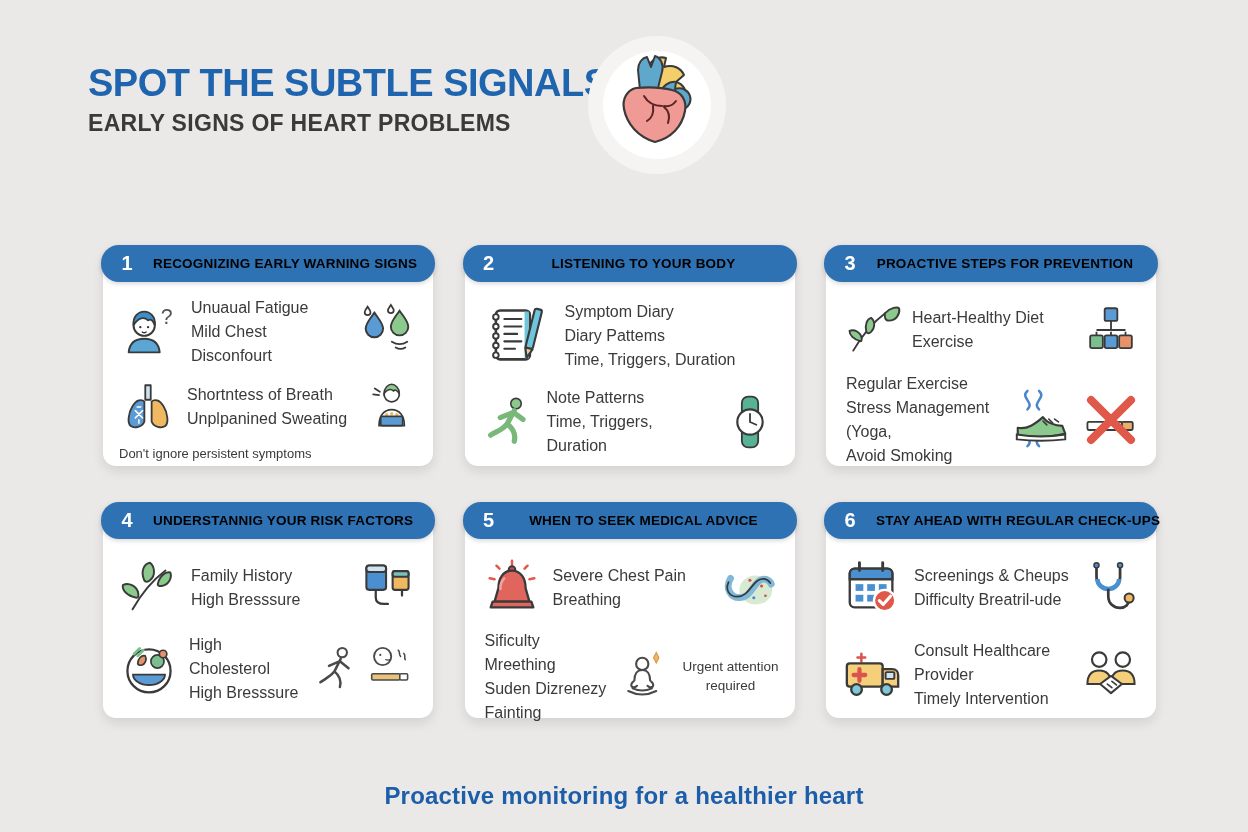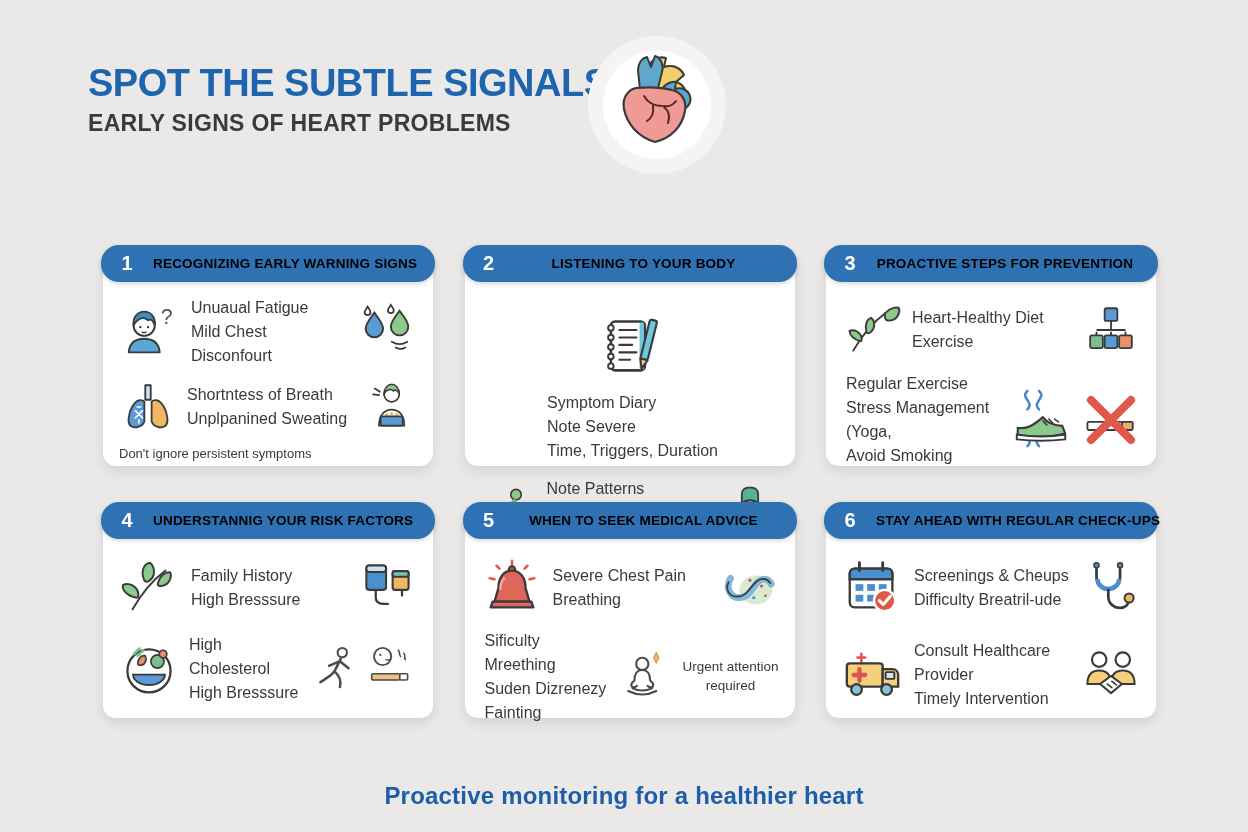--- a/index.html
+++ b/index.html
@@ -150,7 +150,7 @@
       <div class="card-title">LISTENING TO YOUR BODY</div>
     </div>
     <div class="card-body">
-      <div class="row" style="margin-top:17px;flex-direction:column;">
+      <div class="row" style="margin-top:4px;">
         <span class="ic">
           <svg width="68" height="68" viewBox="0 0 64 64">
             <rect x="14" y="8" width="32" height="46" rx="4" fill="#fff" stroke="#3a3a3a" stroke-width="2.4"></rect>

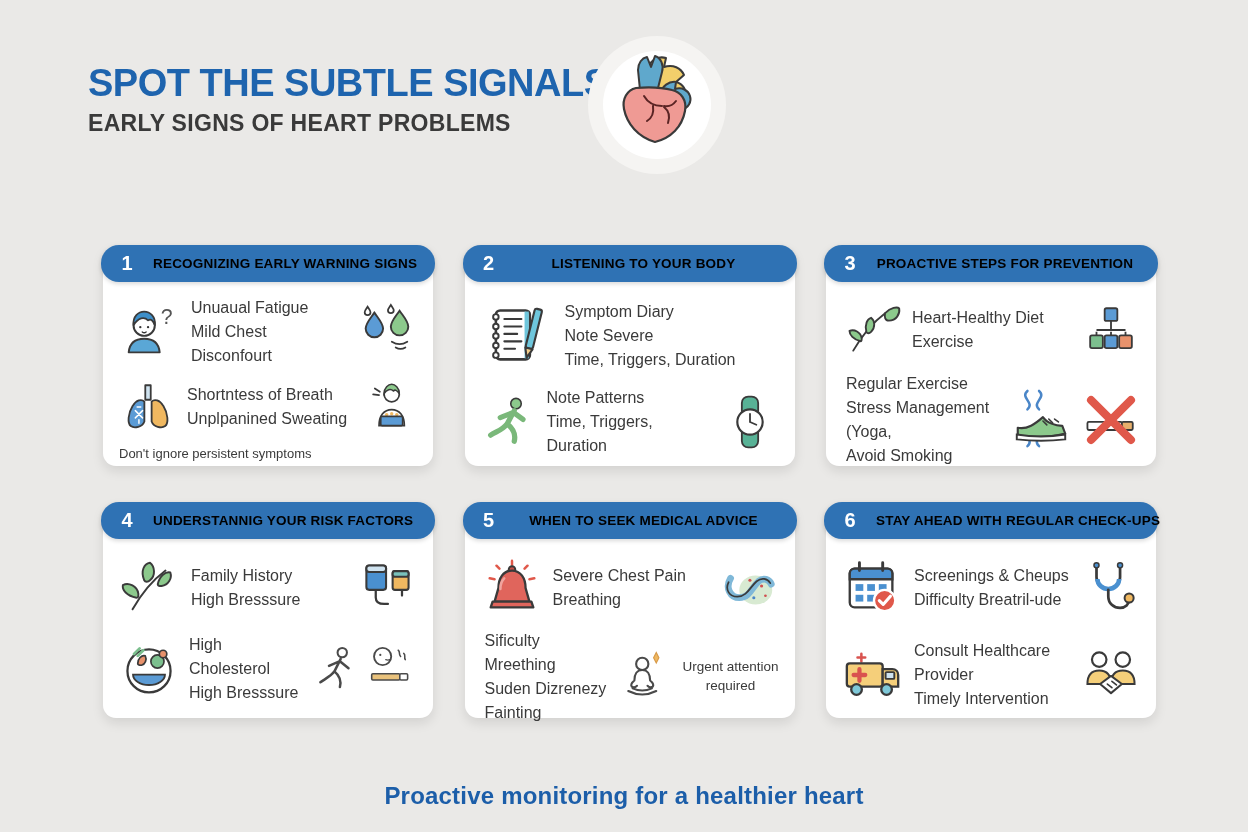--- a/index.html
+++ b/index.html
@@ -169,7 +169,7 @@
         </span>
         <div class="txt" style="padding-left:6px;">
           <div>Symptom Diary</div>
-          <div>Note Severe</div>
+          <div>Diary Pattems</div>
           <div>Time, Triggers, Duration</div>
         </div>
       </div>

